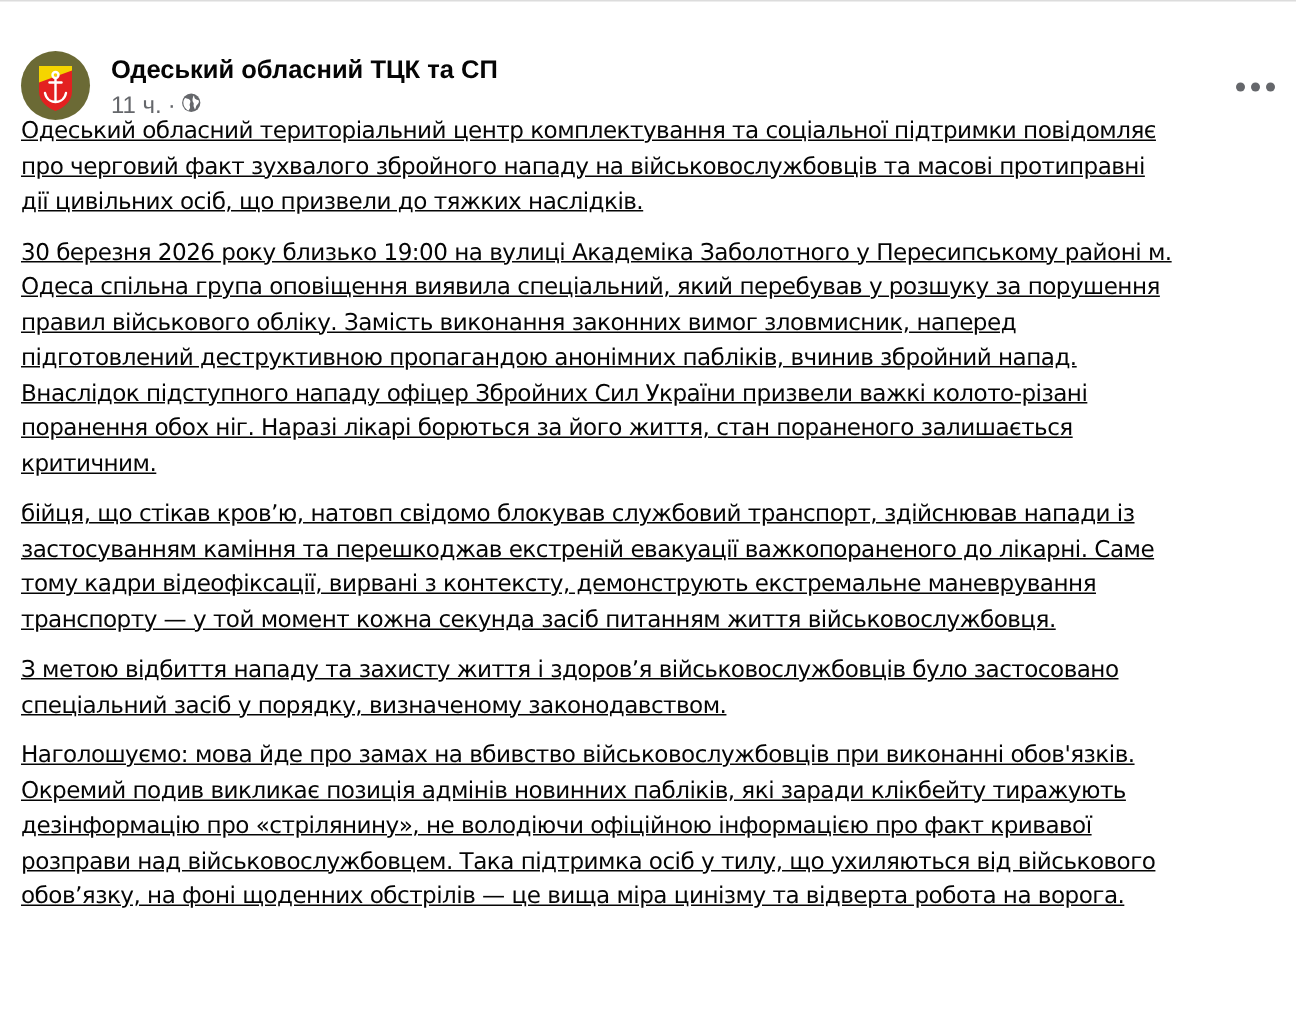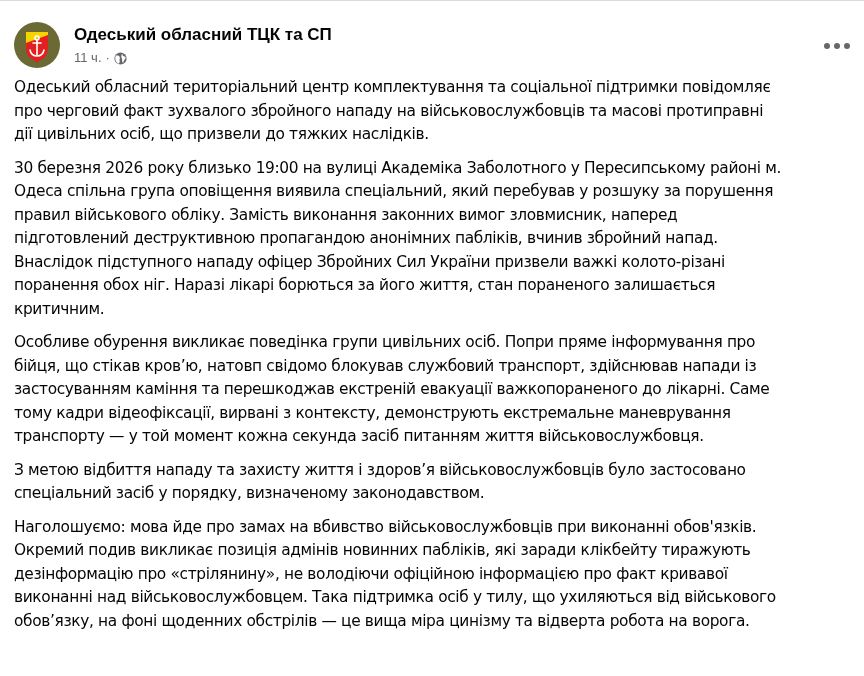--- a/index.html
+++ b/index.html
@@ -10,7 +10,7 @@
     position: relative;
   }
   .top-border { position: absolute; left: 0; top: 0; width: 864px; height: 1px; background: #dcdcdc; }
-  .header { position: absolute; left: 14px; top: 22px; right: 0; height: 50px; }
+  .header { position: absolute; left: 14px; top: 34px; right: 0; height: 50px; }
   .avatar {
     position: absolute; left: 0; top: 0; width: 46px; height: 46px; border-radius: 50%;
     background: #6b6a35; overflow: hidden;

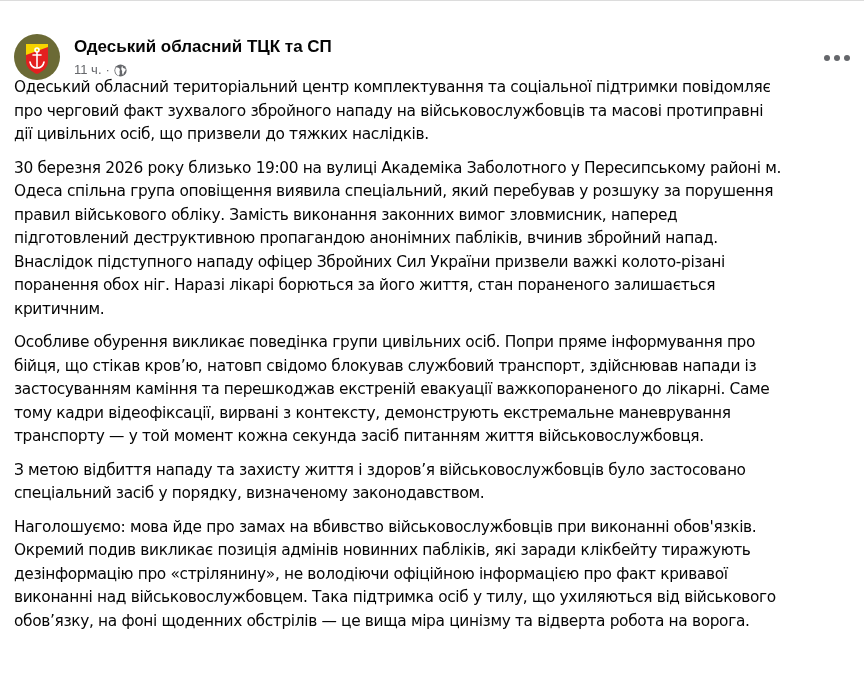--- a/index.html
+++ b/index.html
@@ -21,8 +21,8 @@
     font-family: "Liberation Sans", sans-serif; font-weight: bold;
     font-size: 17px; color: #050505; white-space: nowrap; cursor: pointer;
   }
-  .meta { position: absolute; left: 60px; top: 28px; display: flex; align-items: flex-end;
-    font-family: "Liberation Sans", sans-serif; font-size: 13px; color: #65676b; }
+  .meta { position: absolute; left: 60px; top: 28px; display: flex; align-items: flex-start;
+    font-family: "Liberation Sans", sans-serif; font-size: 16px; color: #65676b; }
   .meta .dot { margin: 0 4px; }
   .globe { width: 13px; height: 13px; display: inline-block; }
   .more {

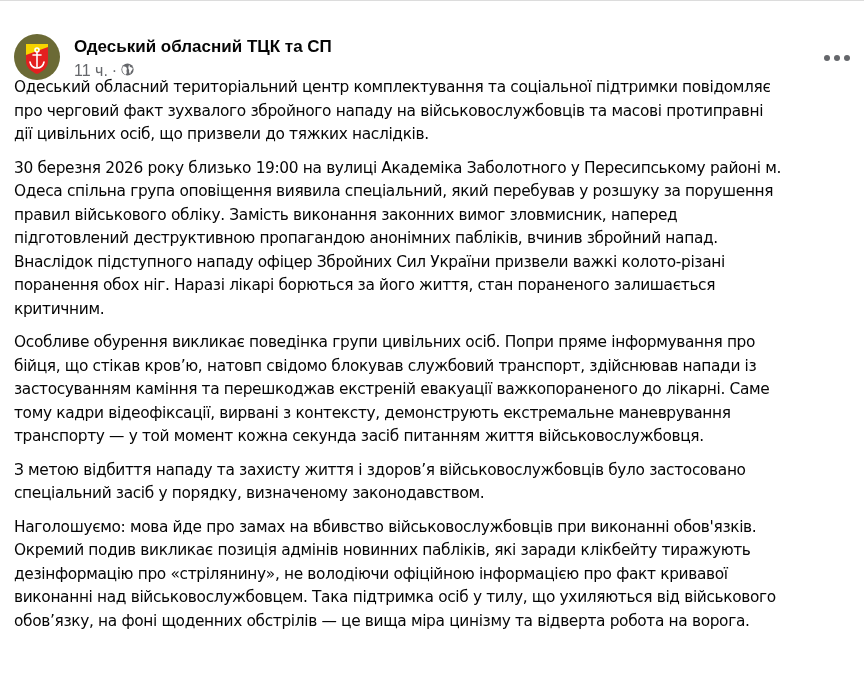--- a/index.html
+++ b/index.html
@@ -36,7 +36,7 @@
     font-family: "DejaVu Sans", sans-serif;
     letter-spacing: -0.35px;
   }
-  .post-body p { margin: 0 0 10px 0; }
+  .post-body p { margin: 0 0 10px 0; text-decoration: underline; }
   .line { display: block; white-space: nowrap; }
 </style>
 </head>

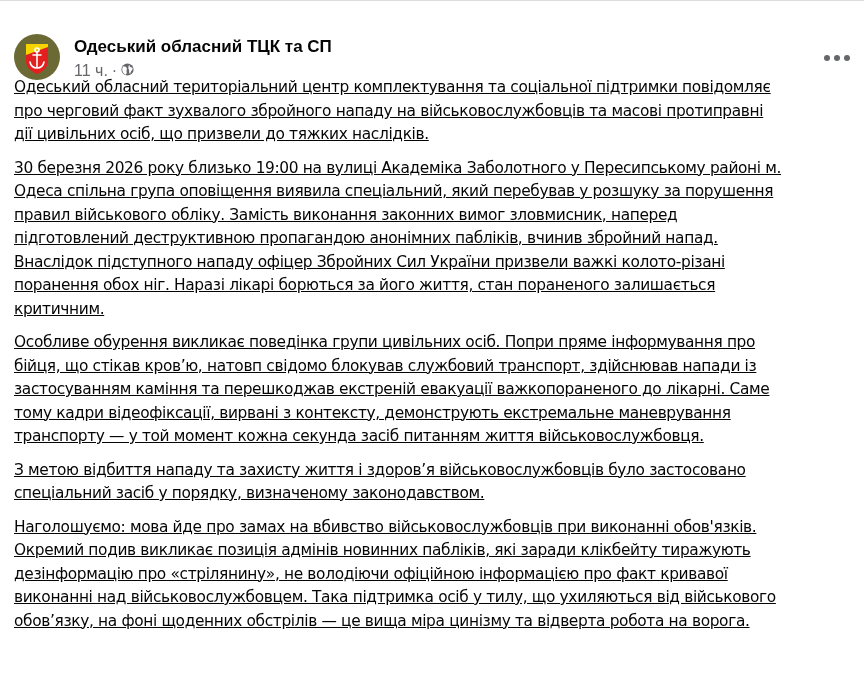--- a/index.html
+++ b/index.html
@@ -92,7 +92,6 @@
     <span class="line">критичним.</span>
   </p>
   <p>
-    <span class="line">Особливе обурення викликає поведінка групи цивільних осіб. Попри пряме інформування про</span>
     <span class="line">бійця, що стікав кров’ю, натовп свідомо блокував службовий транспорт, здійснював напади із</span>
     <span class="line">застосуванням каміння та перешкоджав екстреній евакуації важкопораненого до лікарні. Саме</span>
     <span class="line">тому кадри відеофіксації, вирвані з контексту, демонструють екстремальне маневрування</span>

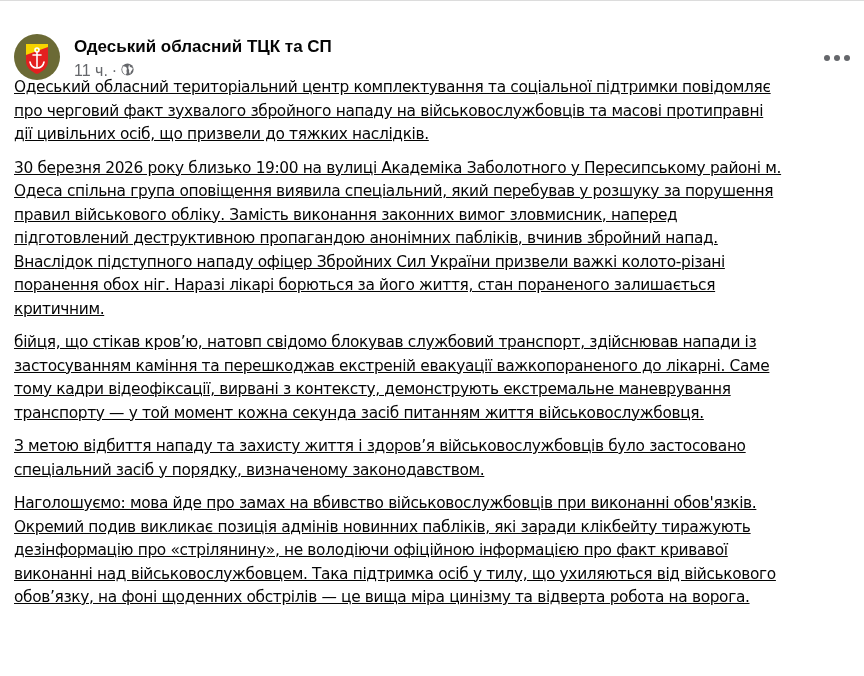--- a/index.html
+++ b/index.html
@@ -105,7 +105,7 @@
     <span class="line">Наголошуємо: мова йде про замах на вбивство військовослужбовців при виконанні обов'язків.</span>
     <span class="line">Окремий подив викликає позиція адмінів новинних пабліків, які заради клікбейту тиражують</span>
     <span class="line">дезінформацію про «стрілянину», не володіючи офіційною інформацією про факт кривавої</span>
-    <span class="line">виконанні над військовослужбовцем. Така підтримка осіб у тилу, що ухиляються від військового</span>
+    <span class="line">розправи над військовослужбовцем. Така підтримка осіб у тилу, що ухиляються від військового</span>
     <span class="line">обов’язку, на фоні щоденних обстрілів — це вища міра цинізму та відверта робота на ворога.</span>
   </p>
 </div>

